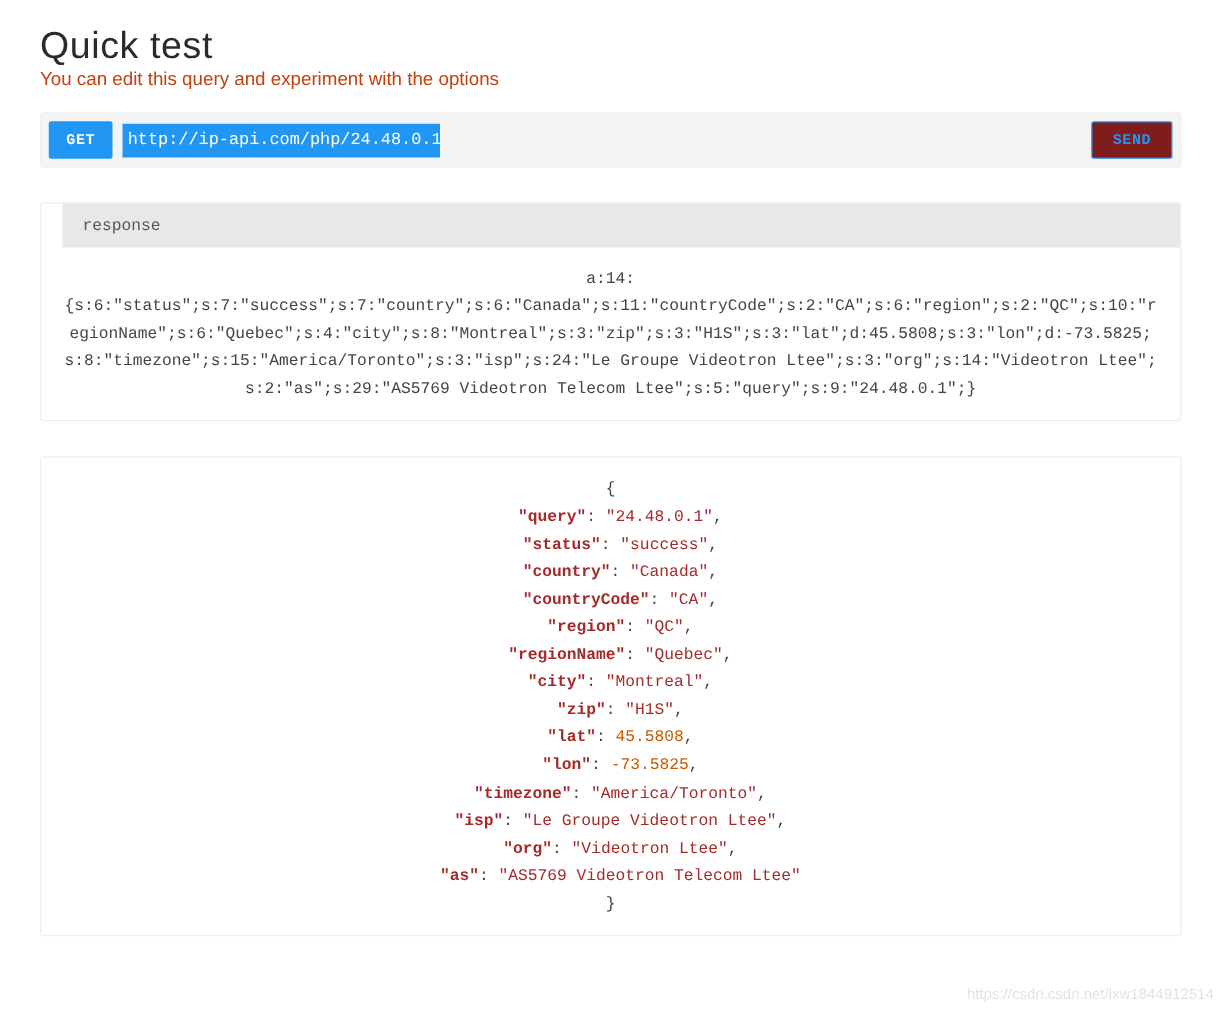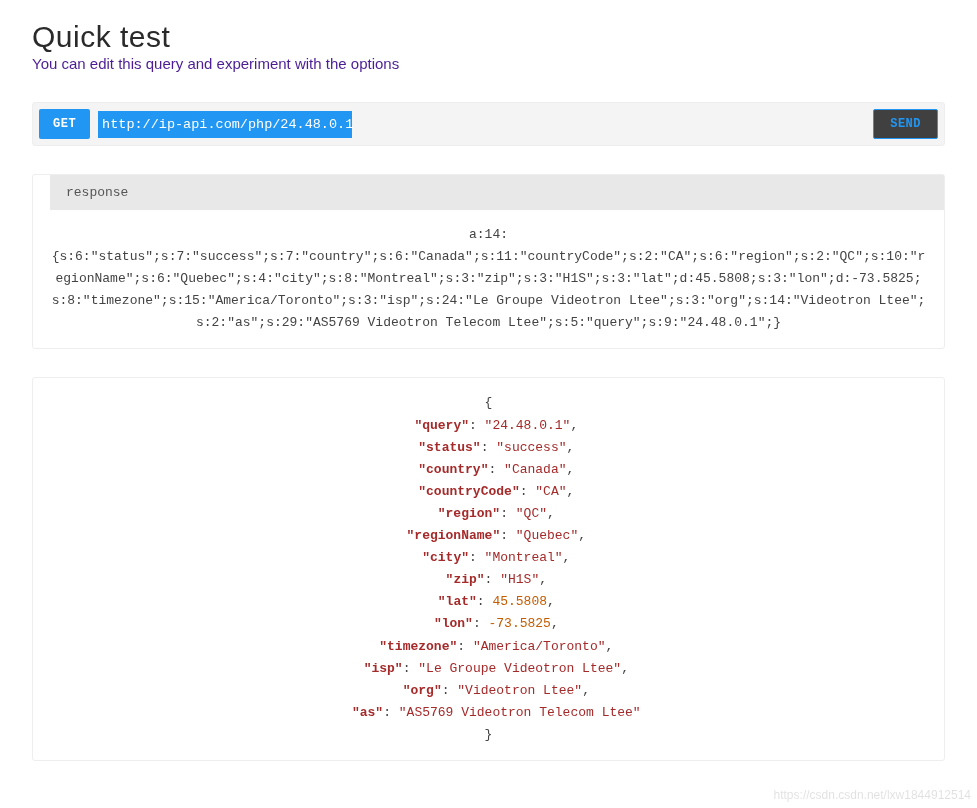--- a/index.html
+++ b/index.html
@@ -20,8 +20,8 @@
   }
   p.subtitle {
     font-size: 15px;
-    color: #4c1d95;
-    margin-bottom: 30px;
+    color: #c2410c;
+    margin-bottom: 18px;
   }
   .query-bar {
     display: flex;

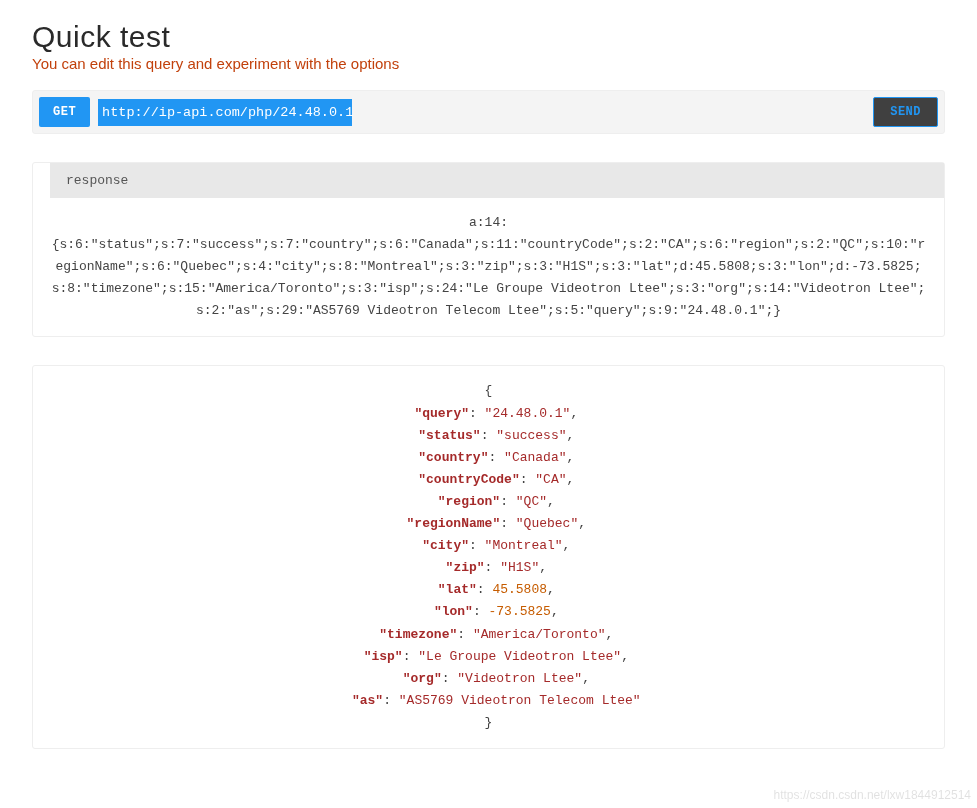--- a/index.html
+++ b/index.html
@@ -56,7 +56,7 @@
   }
   .url-input::selection { background: #2196f3; color: #fff; }
   .send-btn {
-    background: #404040;
+    background: #7f1d1d;
     color: #2196f3;
     border: 1px solid #2196f3;
     font-family: "SFMono-Regular", Consolas, "Liberation Mono", Menlo, monospace;

